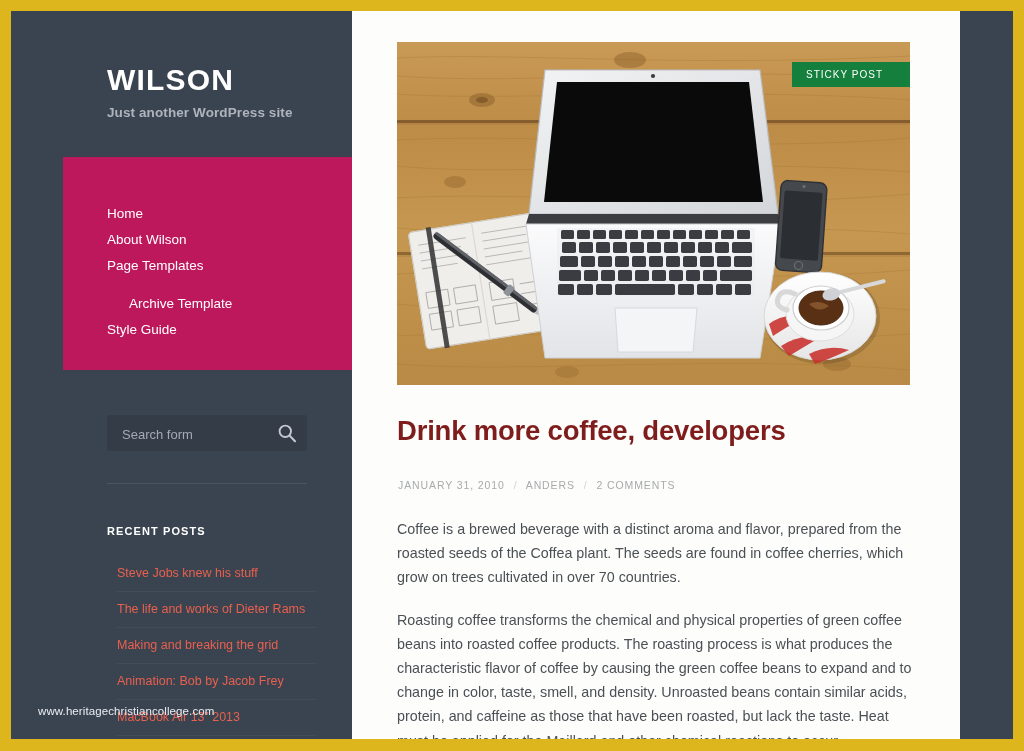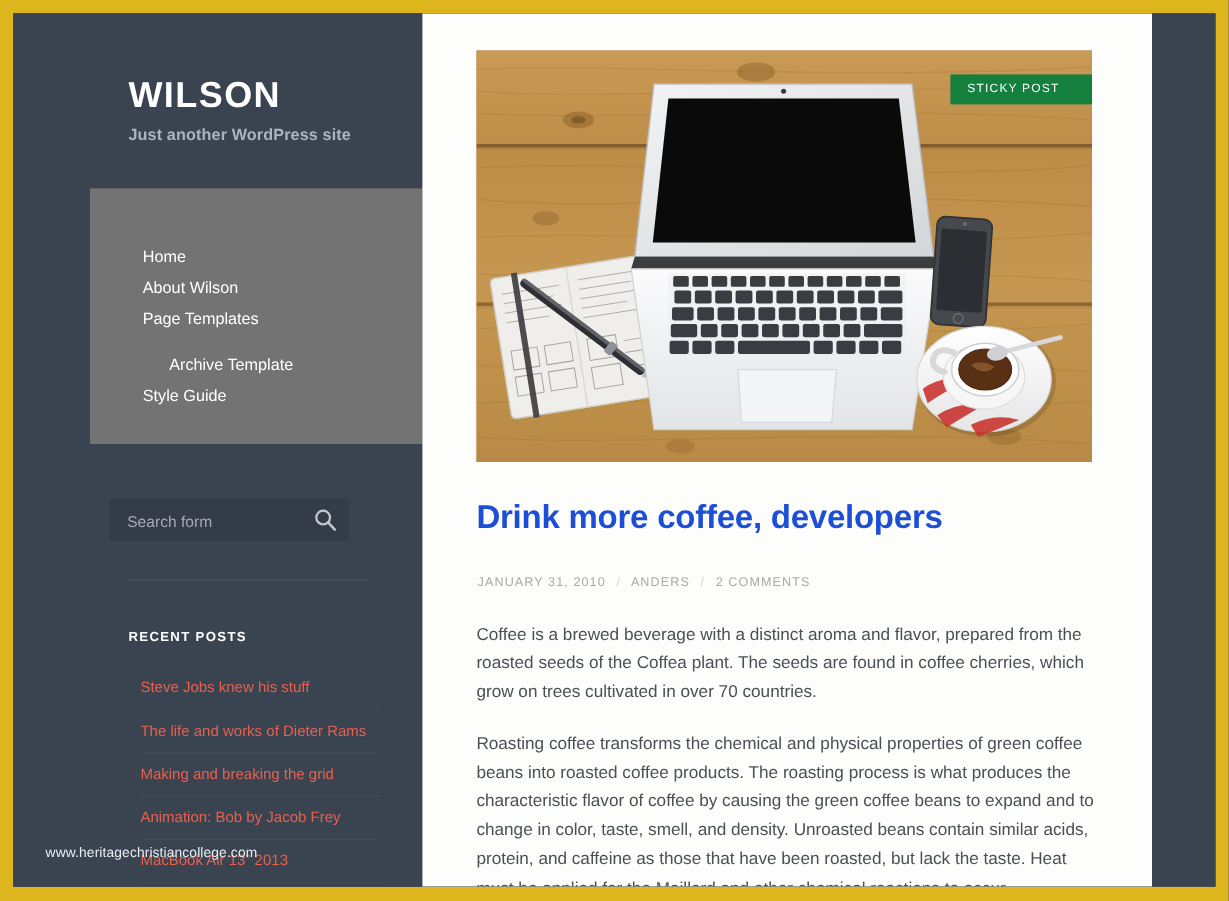--- a/index.html
+++ b/index.html
@@ -68,10 +68,10 @@
   }
   #main-nav {
     position: absolute;
-    left: 64px;
+    left: 52px;
     top: 146px;
     width: 289px;
-    background: #737373;
+    background: #be185d;
     padding: 44px 0 44px 0;
     box-sizing: border-box;
     height: 213px;

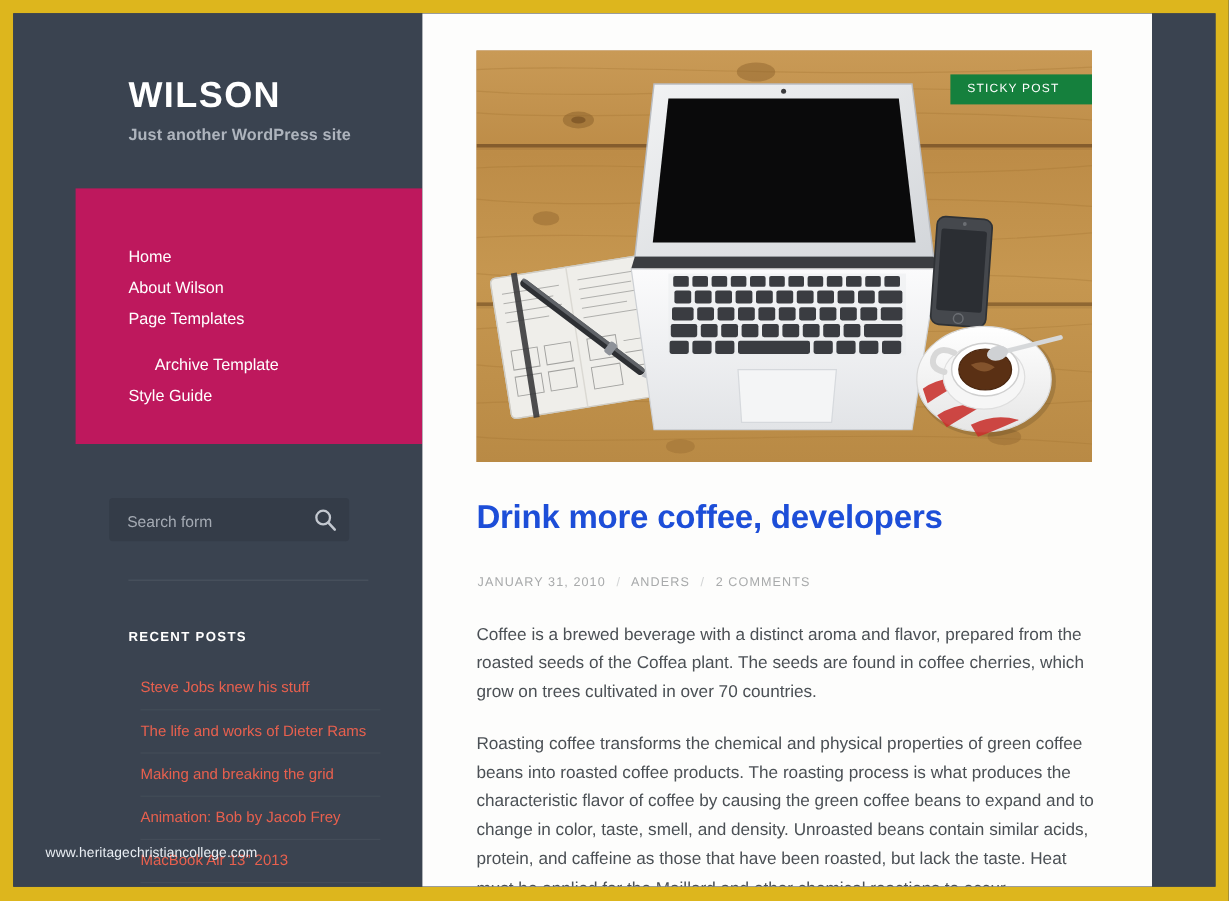--- a/index.html
+++ b/index.html
@@ -91,7 +91,7 @@
   }
   #search-widget {
     position: absolute;
-    left: 80px;
+    left: 96px;
     top: 404px;
     width: 200px;
     height: 36px;

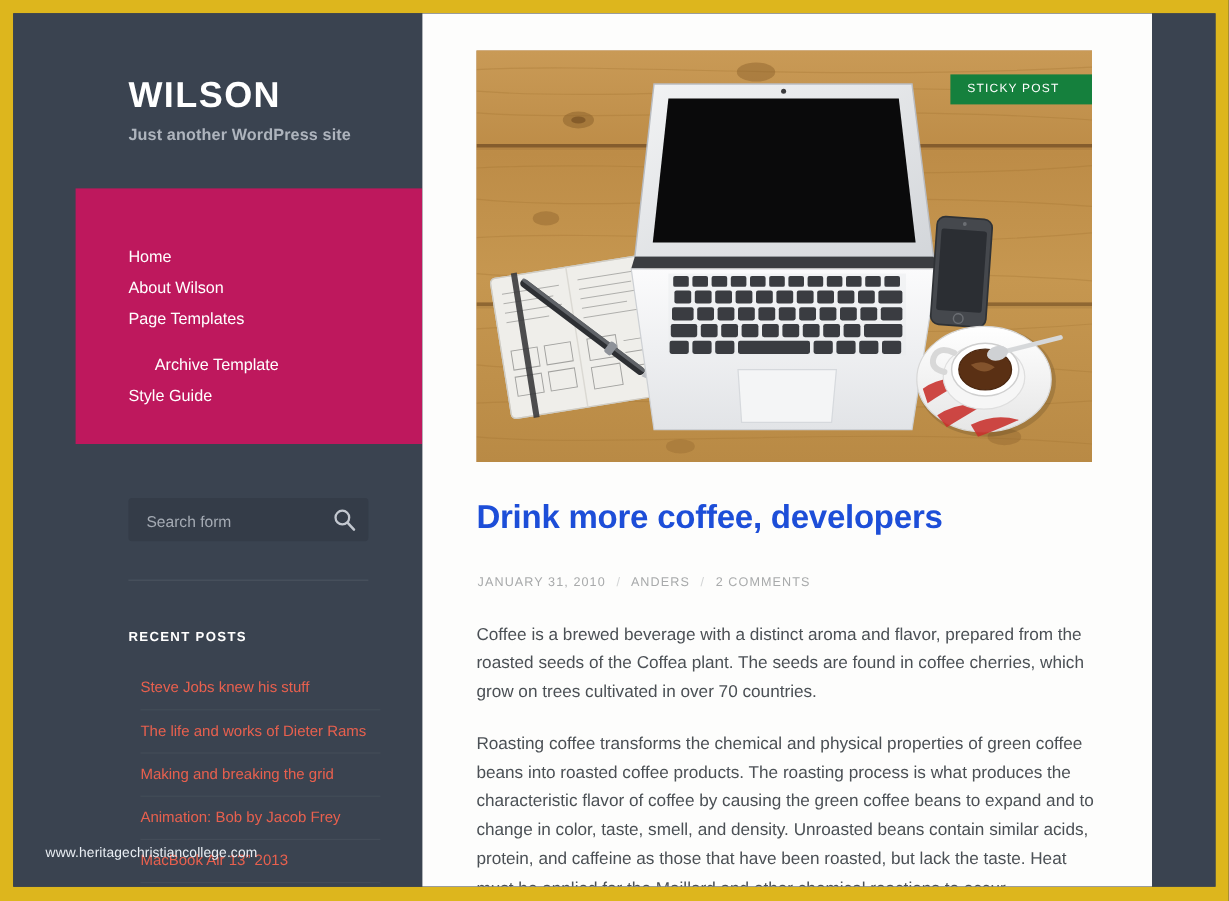--- a/index.html
+++ b/index.html
@@ -223,7 +223,7 @@
     margin: 0;
     font-size: 27.5px;
     font-weight: bold;
-    color: #1d4ed8;
+    color: #7f1d1d;
     letter-spacing: -0.2px;
     line-height: 1.15;
   }

